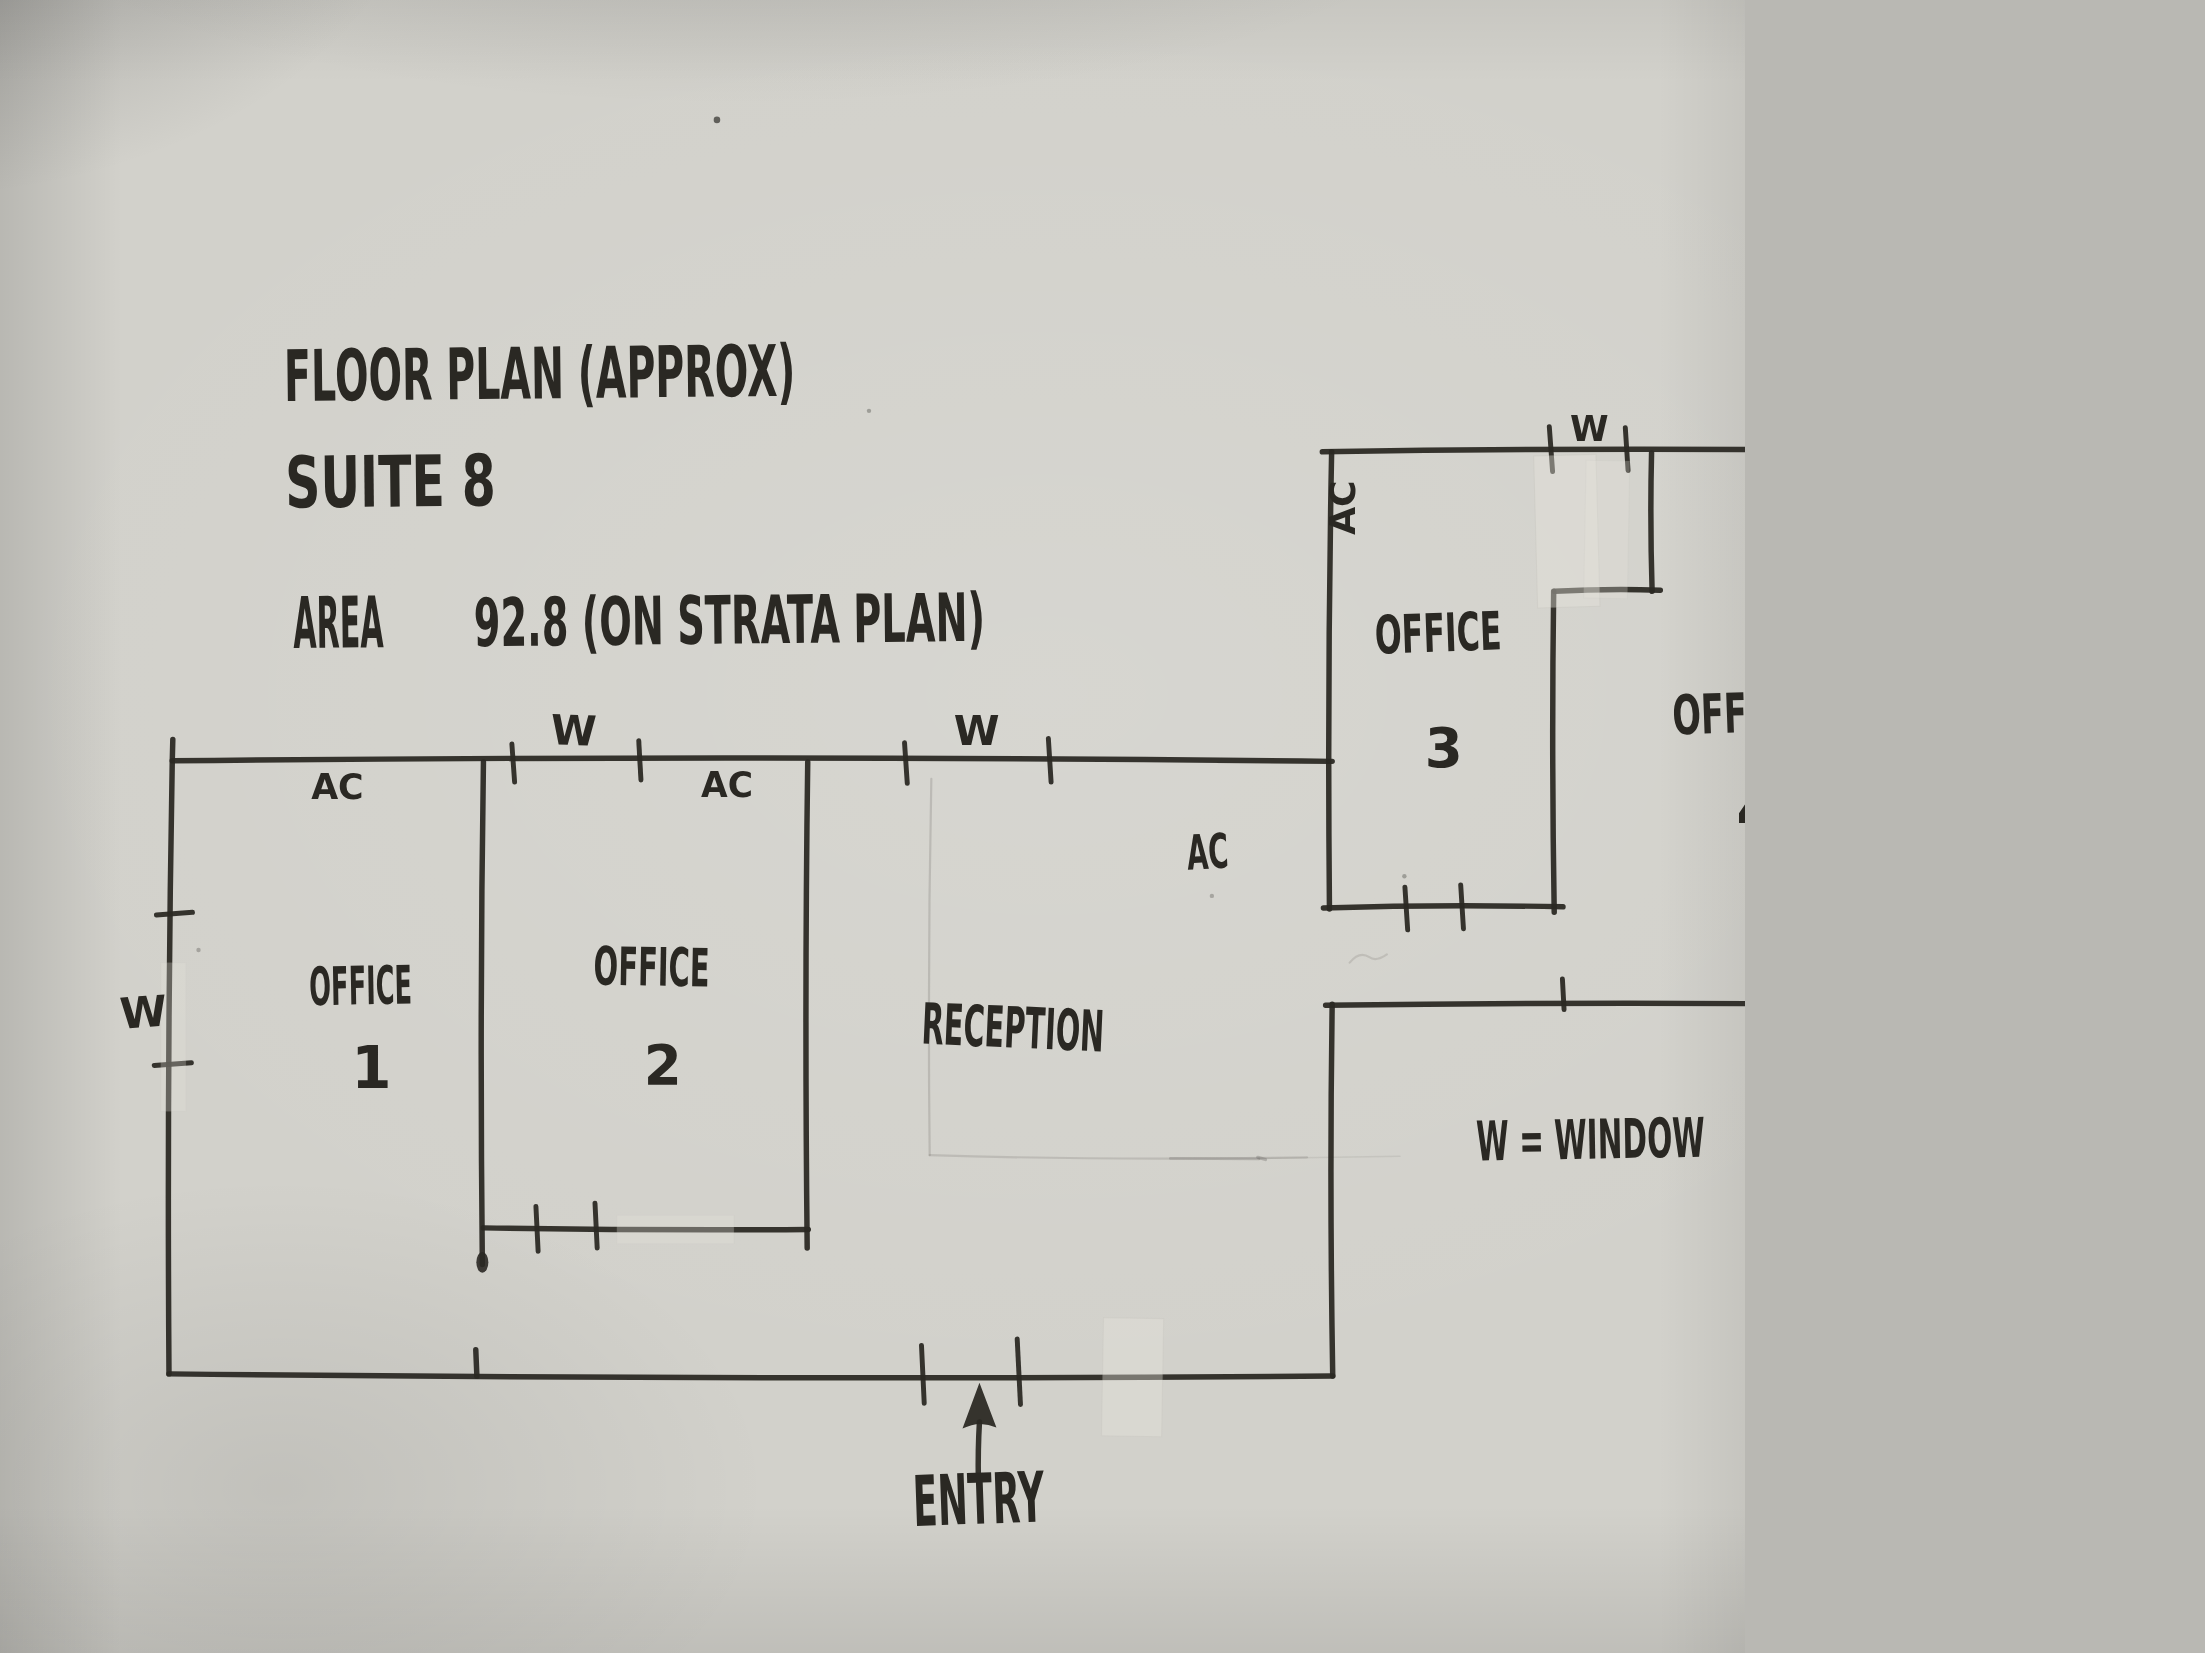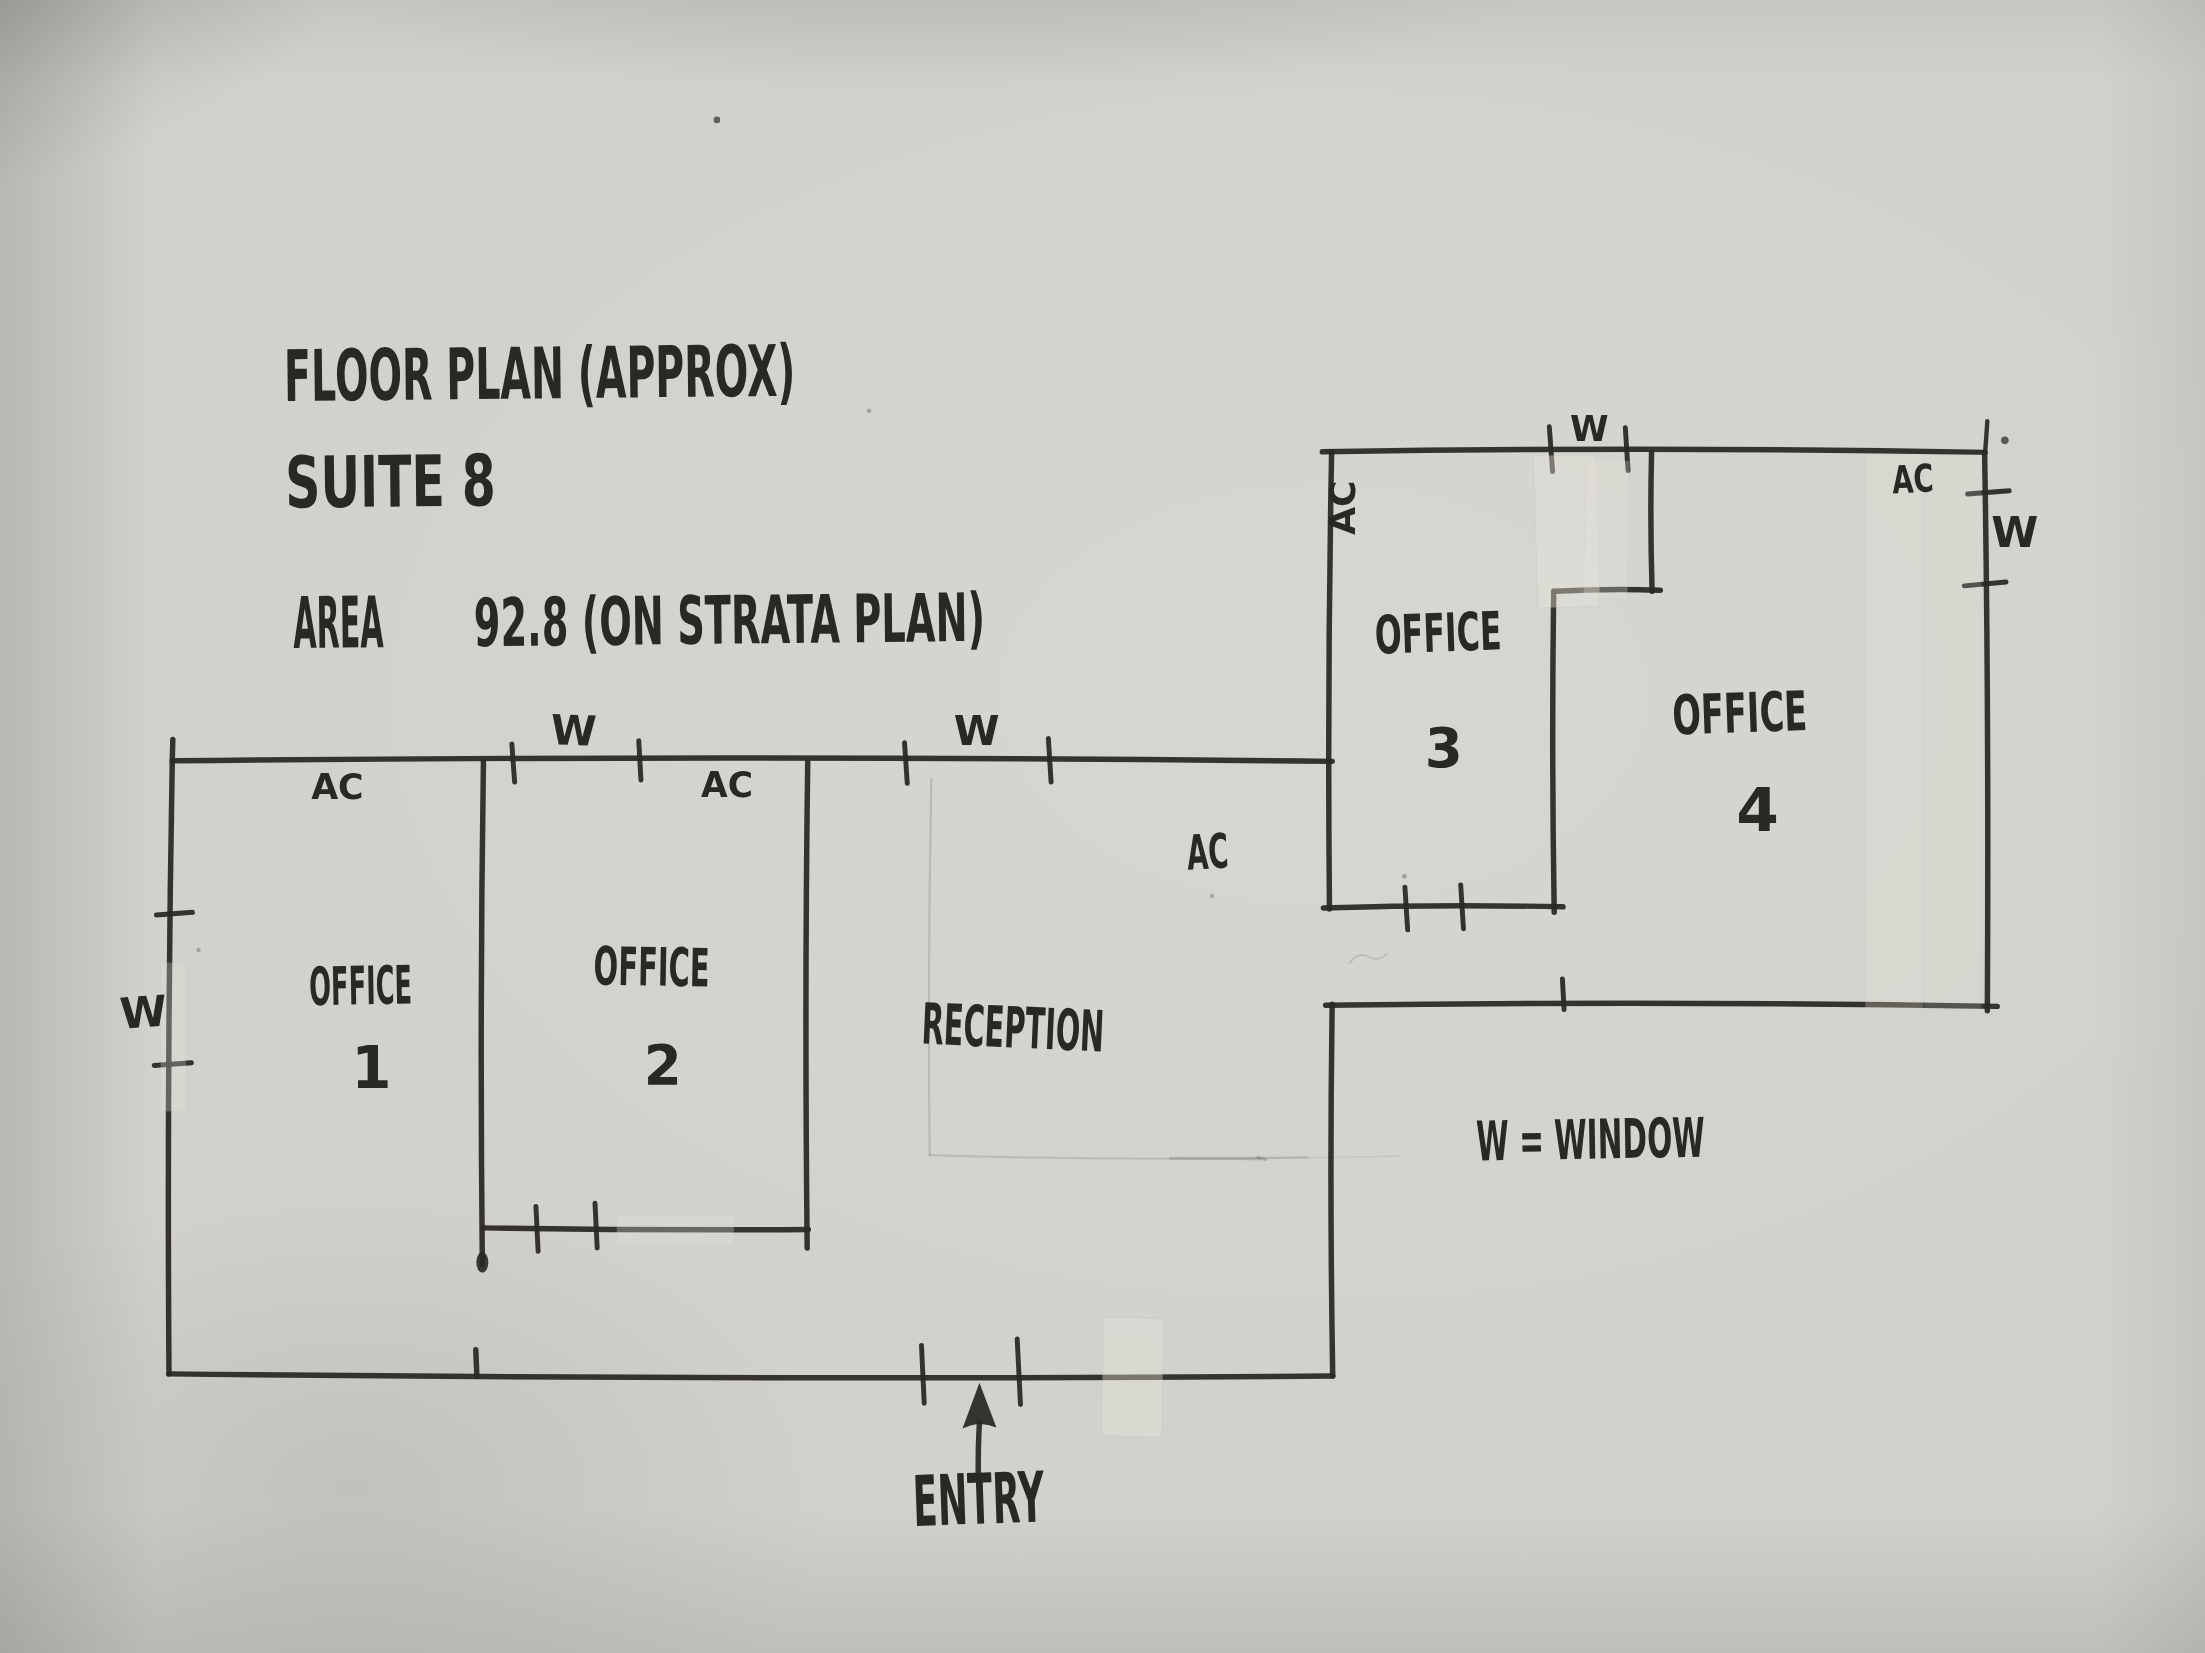--- a/index.html
+++ b/index.html
@@ -5,7 +5,7 @@
   html,body{margin:0;padding:0;background:#b9b8b3;}
   #stage{
     position:relative;
-    width:2205px;height:1654px;
+    width:1745px;height:1654px;
     overflow:hidden;
     font-family:"DejaVu Sans",sans-serif;
   }

